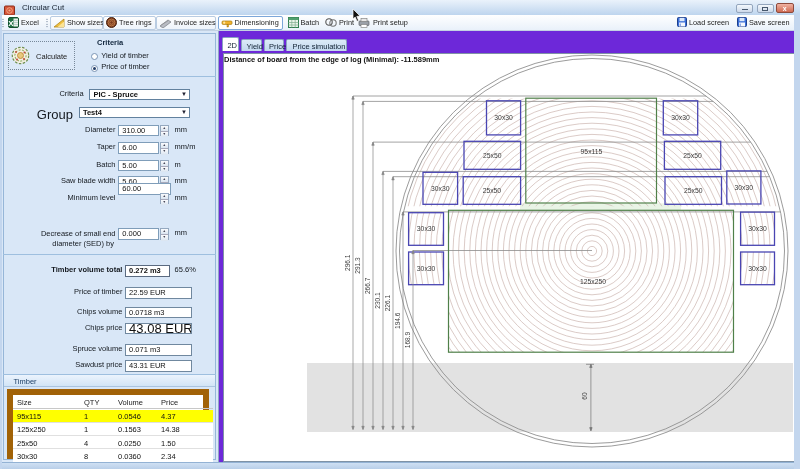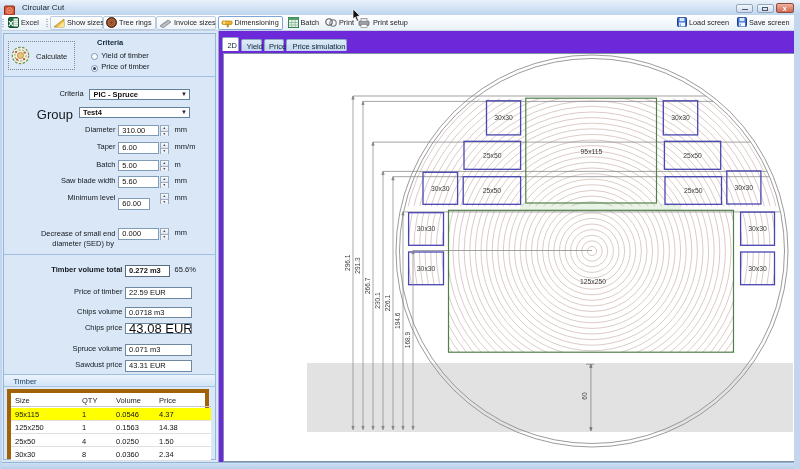--- a/index.html
+++ b/index.html
@@ -290,6 +290,7 @@
 <div class="abs" style="left:4px;top:21.5px;width:571.8px;height:409px;background:#fff;border:1px solid #7f92a5"></div>
 </div>
 <div class="abs" style="left:222px;top:53px;width:572px;height:409px;overflow:hidden">
+<div class="abs" style="left:2px;top:2px;font-size:7.5px;font-weight:bold;color:#111;white-space:nowrap">Distance of board from the edge of log (Minimal): -11.589mm</div>
 <svg width="572" height="409" viewBox="222 53 572 409" style="position:absolute;left:0;top:0">
       <defs>
         <g id="rg" fill="none" stroke="#cfb9b4" stroke-width="0.75">

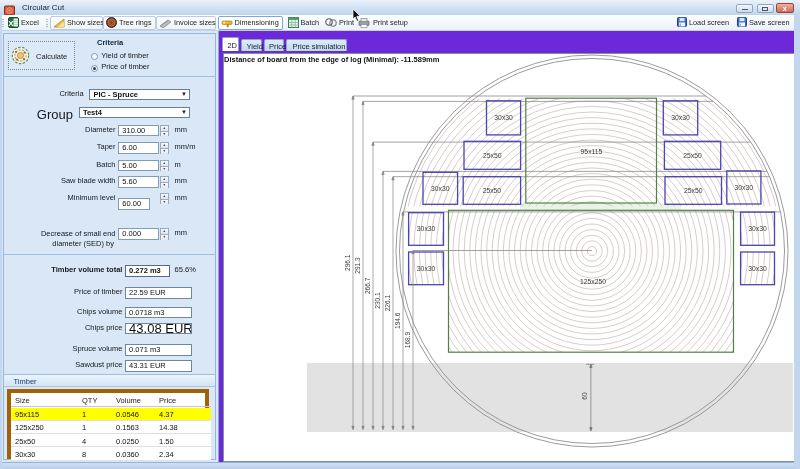--- a/index.html
+++ b/index.html
@@ -196,7 +196,7 @@
   </div>
 <div class="lbl" style="left:174.6px;top:176px">mm</div>
 <div class="lbl" style="right:684.5px;top:192.875px;font-size:7.5px">Minimum level</div>
-<div class="ibx" style="left:118.3px;top:198px;width:32px;height:11.5px;border-color:#7f9db9">
+<div class="ibx" style="left:118.3px;top:183px;width:53px;height:11.5px;border-color:#7f9db9">
     <span style="font-size:7.5px">60.00</span>
   </div>
 <div class="spin" style="left:159.5px;top:192.8px">

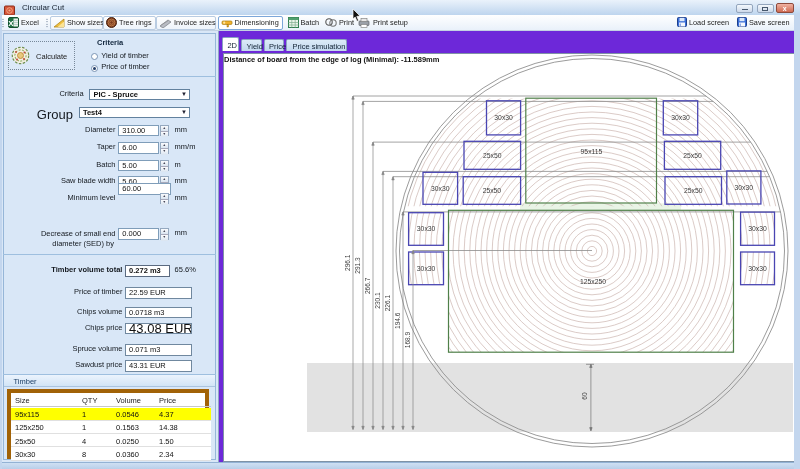--- a/index.html
+++ b/index.html
@@ -242,7 +242,7 @@
 <div class="abs" style="left:3.5px;top:375px;width:211.5px;height:12px;background:linear-gradient(#ecf4fd,#d2e4f6);border-bottom:1px solid #aac4e0">
     <span style="position:absolute;left:10px;top:2px;font-size:7.5px;color:#1c3f66">Timber</span>
   </div>
-<div class="abs" style="left:7px;top:389px;width:202px;height:70px;background:#fff;border:4px solid #a16207">
+<div class="abs" style="left:7px;top:389px;width:202px;height:70px;background:#fff;border:6px solid #a16207">
 <div class="abs" style="left:0;top:0;width:200px;height:14px;border-bottom:1px solid #c8c8c8">
       <span class="lbl" style="left:4px;top:3px;color:#222">Size</span>
       <span class="lbl" style="left:71px;top:3px;color:#222">QTY</span>

